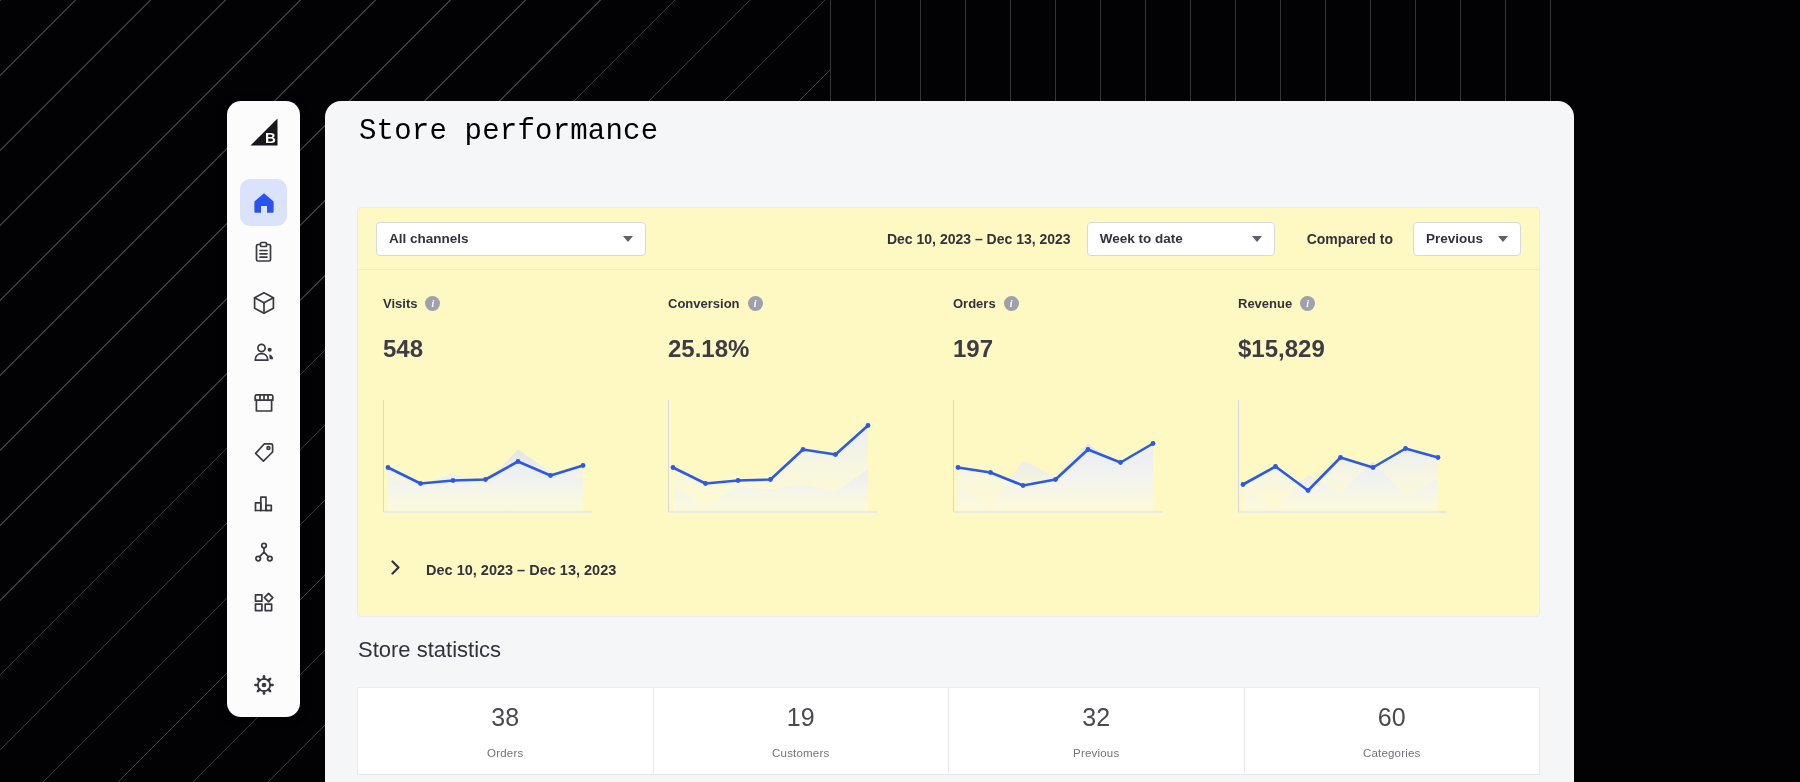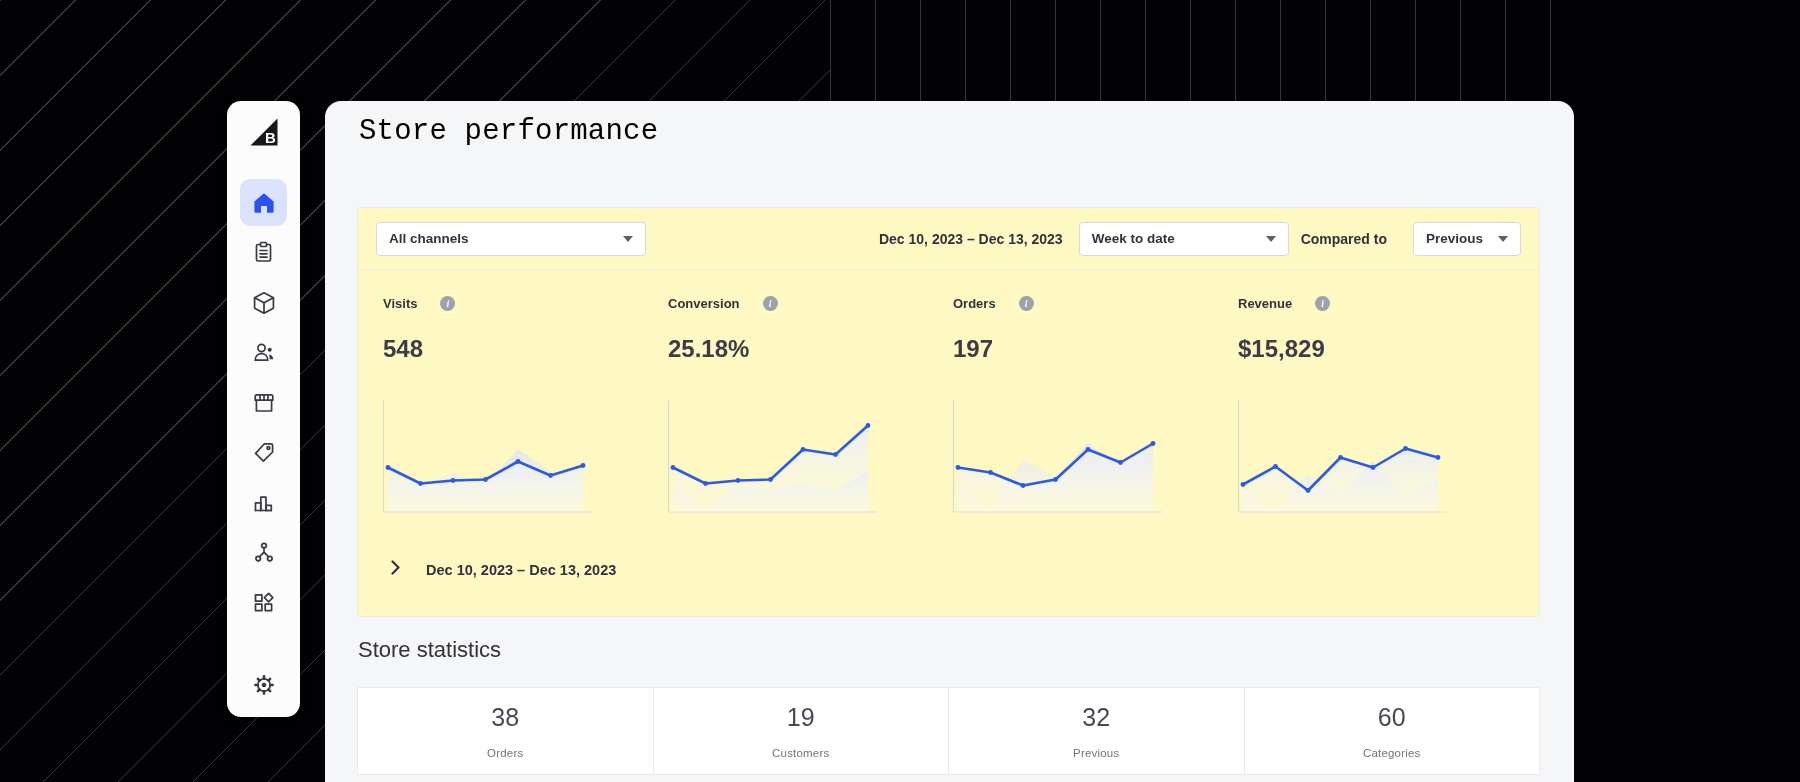--- a/index.html
+++ b/index.html
@@ -66,7 +66,7 @@
     border-top:6px solid #5c616b; margin-left:10px;
   }
   .sel-channel { width:270px; }
-  .sel-period  { width:210px; margin-right:12px; }
+  .sel-period  { width:188px; margin-right:32px; }
   .sel-compare { width:108px; }
   .spacer { flex:1; }
   .bold-label { font-size:14px; font-weight:700; color:#34313f; }

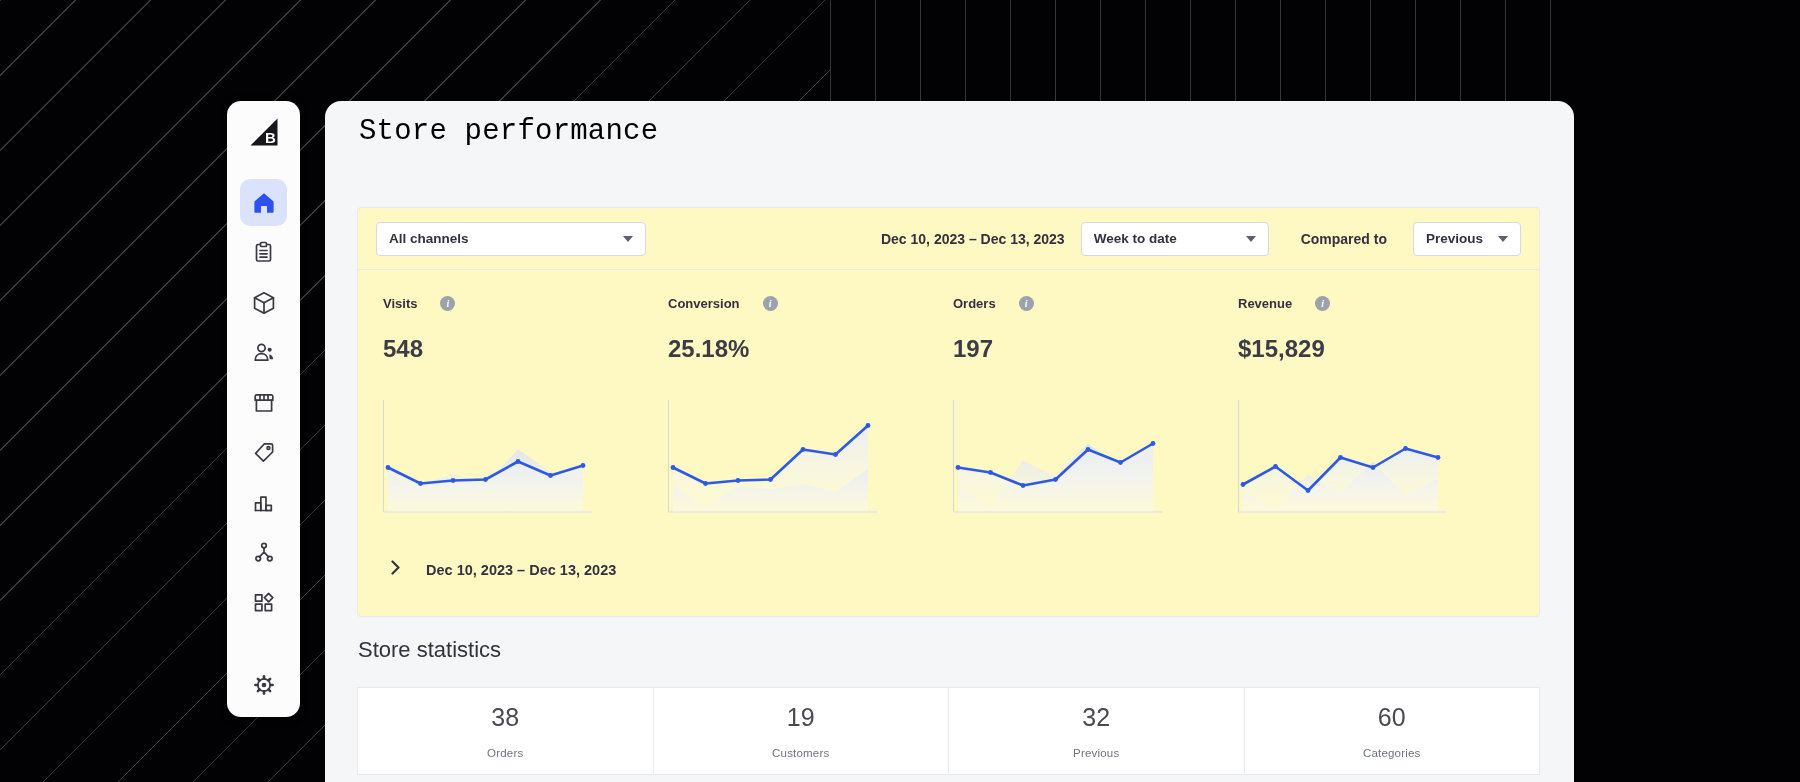--- a/index.html
+++ b/index.html
@@ -71,7 +71,7 @@
   .spacer { flex:1; }
   .bold-label { font-size:14px; font-weight:700; color:#34313f; }
   .date-range { margin-right:16px; }
-  .compared-to { margin-right:26px; }
+  .compared-to { margin-right:20px; }
   
   .metrics-row { display:flex; padding:26px 0 0 25px; }
   .metric { width:285px; }

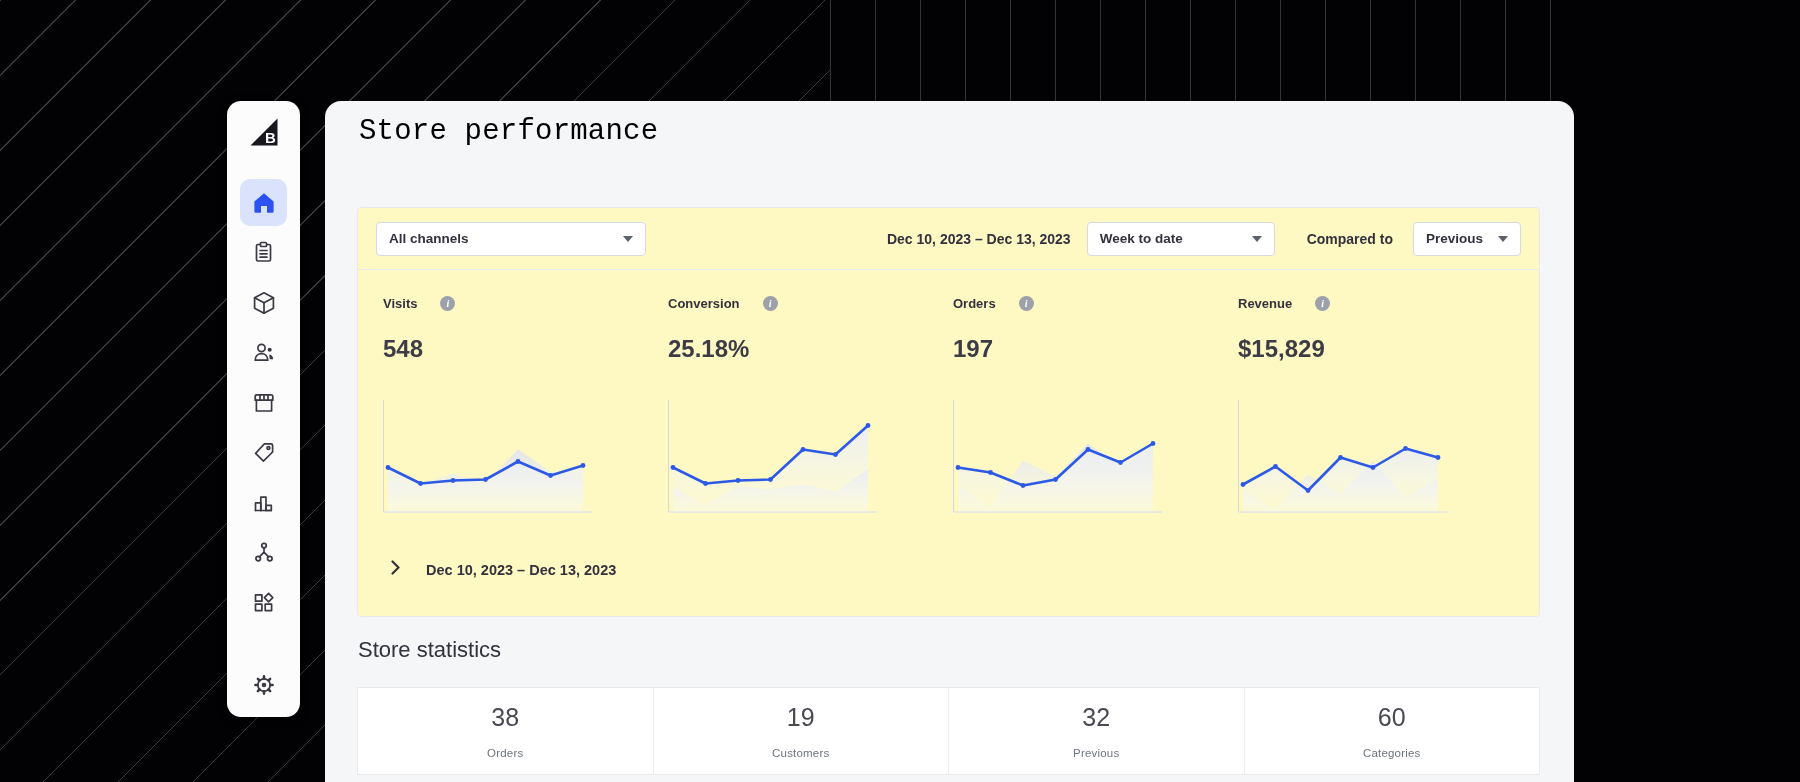--- a/index.html
+++ b/index.html
@@ -75,7 +75,7 @@
   
   .metrics-row { display:flex; padding:26px 0 0 25px; }
   .metric { width:285px; }
-  .metric-head { display:flex; align-items:center; gap:23px; }
+  .metric-head { display:flex; align-items:center; gap:8px; }
   .metric-label { font-size:13px; font-weight:700; color:#34313f; }
   .info-icon {
     width:15px; height:15px; border-radius:50%; background:#9ca1ab; color:#fff;

